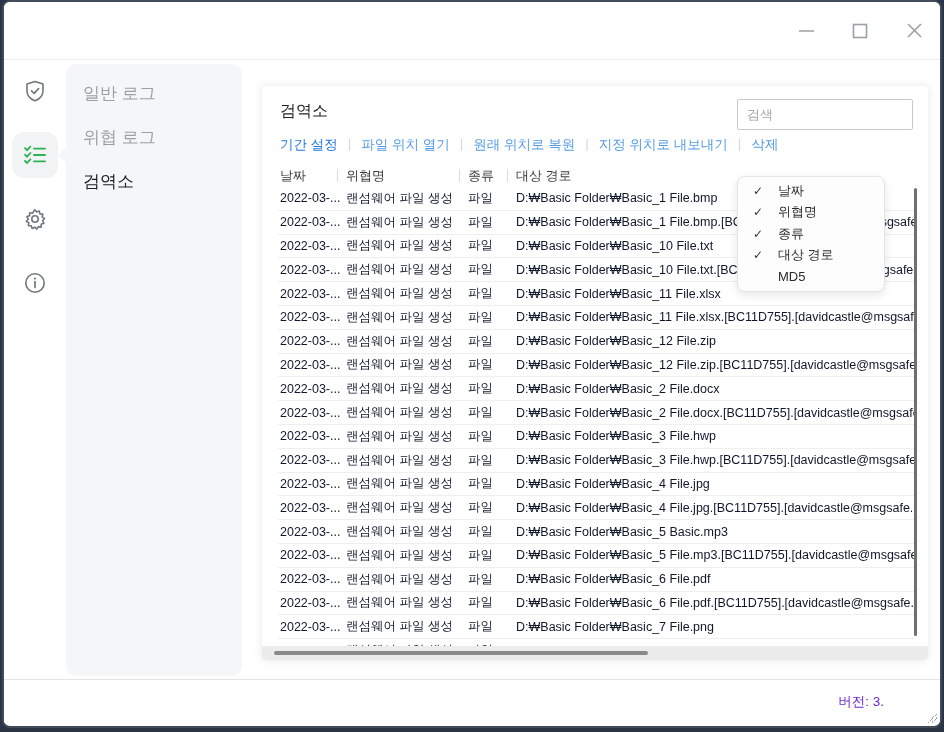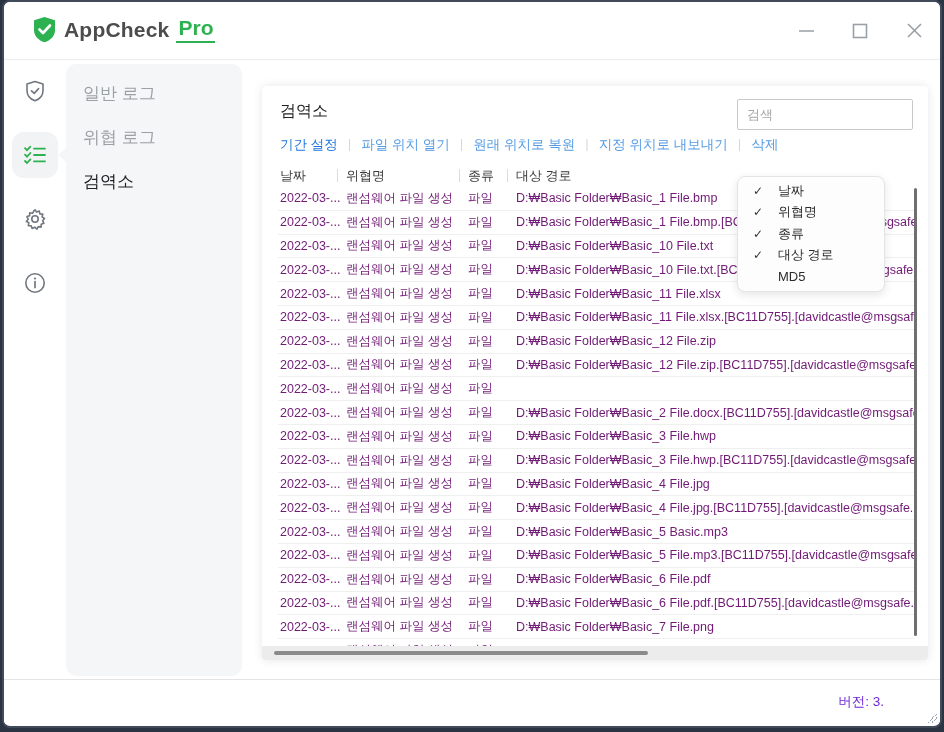--- a/index.html
+++ b/index.html
@@ -67,16 +67,6 @@
 <div class="window">
 
   <div class="titlebar">
-    <div class="brand">
-      <span>
-        <svg width="25" height="27" viewBox="0 0 25 27">
-          <path d="M12.5 1 L23 4.2 V14 C23 20 18.6 24.3 12.5 26.3 C6.4 24.3 2 20 2 14 V4.2 Z" fill="#2eb150" rx="4"></path>
-          <polyline points="7.5,13.5 11,17 18,9.5" fill="none" stroke="#fff" stroke-width="2.6" stroke-linecap="round" stroke-linejoin="round"></polyline>
-        </svg>
-      </span>
-      <span class="brand-name">AppCheck</span>
-      <span class="brand-pro">Pro</span>
-    </div>
     <div class="win-controls">
       <span class="win-btn">
         <svg width="17" height="17" viewBox="0 0 17 17">

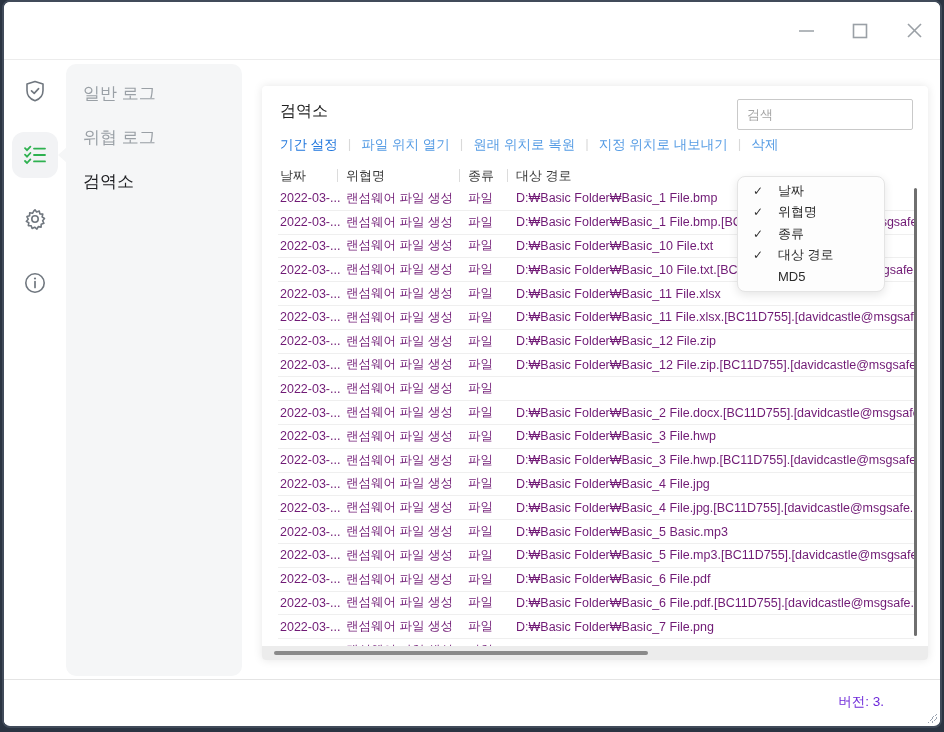--- a/index.html
+++ b/index.html
@@ -38,7 +38,7 @@
   .hcell{position:relative;display:flex;align-items:center;padding-left:2px;box-sizing:border-box;}
   .hcell .hsep{position:absolute;right:6px;top:4px;width:1px;height:13px;background:#dcdcdc;}
   .tbody{position:absolute;left:16px;right:14px;top:101px;height:460px;overflow:hidden;}
-  .trow{display:flex;height:22.8px;align-items:center;border-bottom:1px solid #efefef;font-size:12.5px;color:#701a75;}
+  .trow{display:flex;height:22.8px;align-items:center;border-bottom:1px solid #efefef;font-size:12.5px;color:#0f172a;}
   .cell{padding-left:2px;box-sizing:border-box;white-space:nowrap;overflow:hidden;}
   .c-date{width:66px;text-overflow:clip;}
   .c-threat{width:122px;}

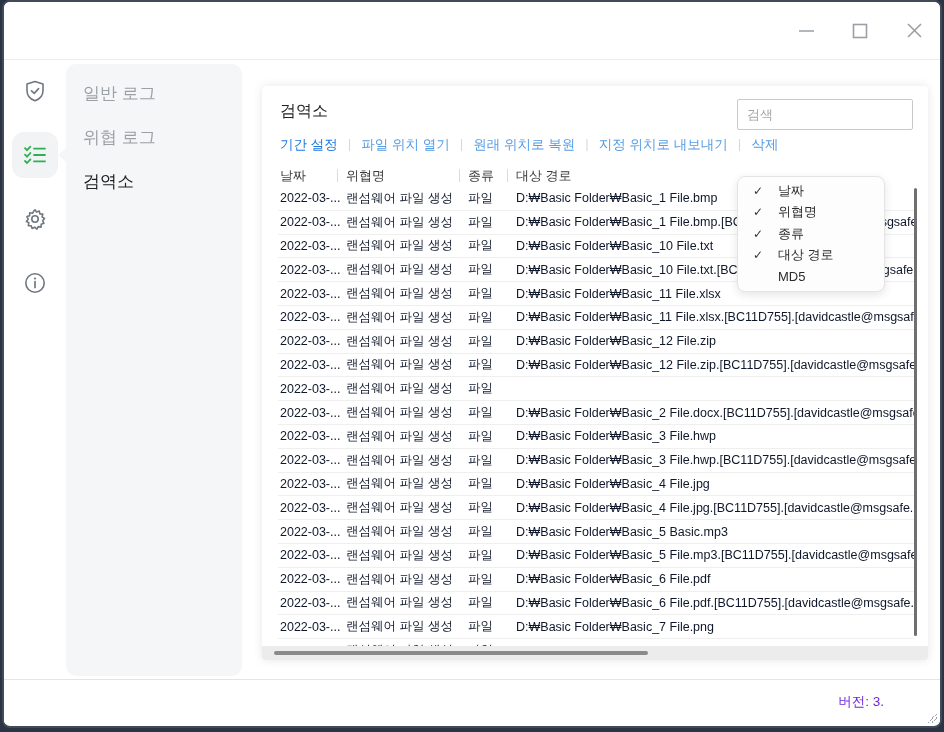--- a/index.html
+++ b/index.html
@@ -213,6 +213,7 @@
           <div class="cell c-date">2022-03-...</div>
           <div class="cell c-threat">랜섬웨어 파일 생성</div>
           <div class="cell c-type">파일</div>
+          <div class="cell c-path">D:₩Basic Folder₩Basic_2 File.docx</div>
         </div>
         <div class="trow">
           <div class="cell c-date">2022-03-...</div>

